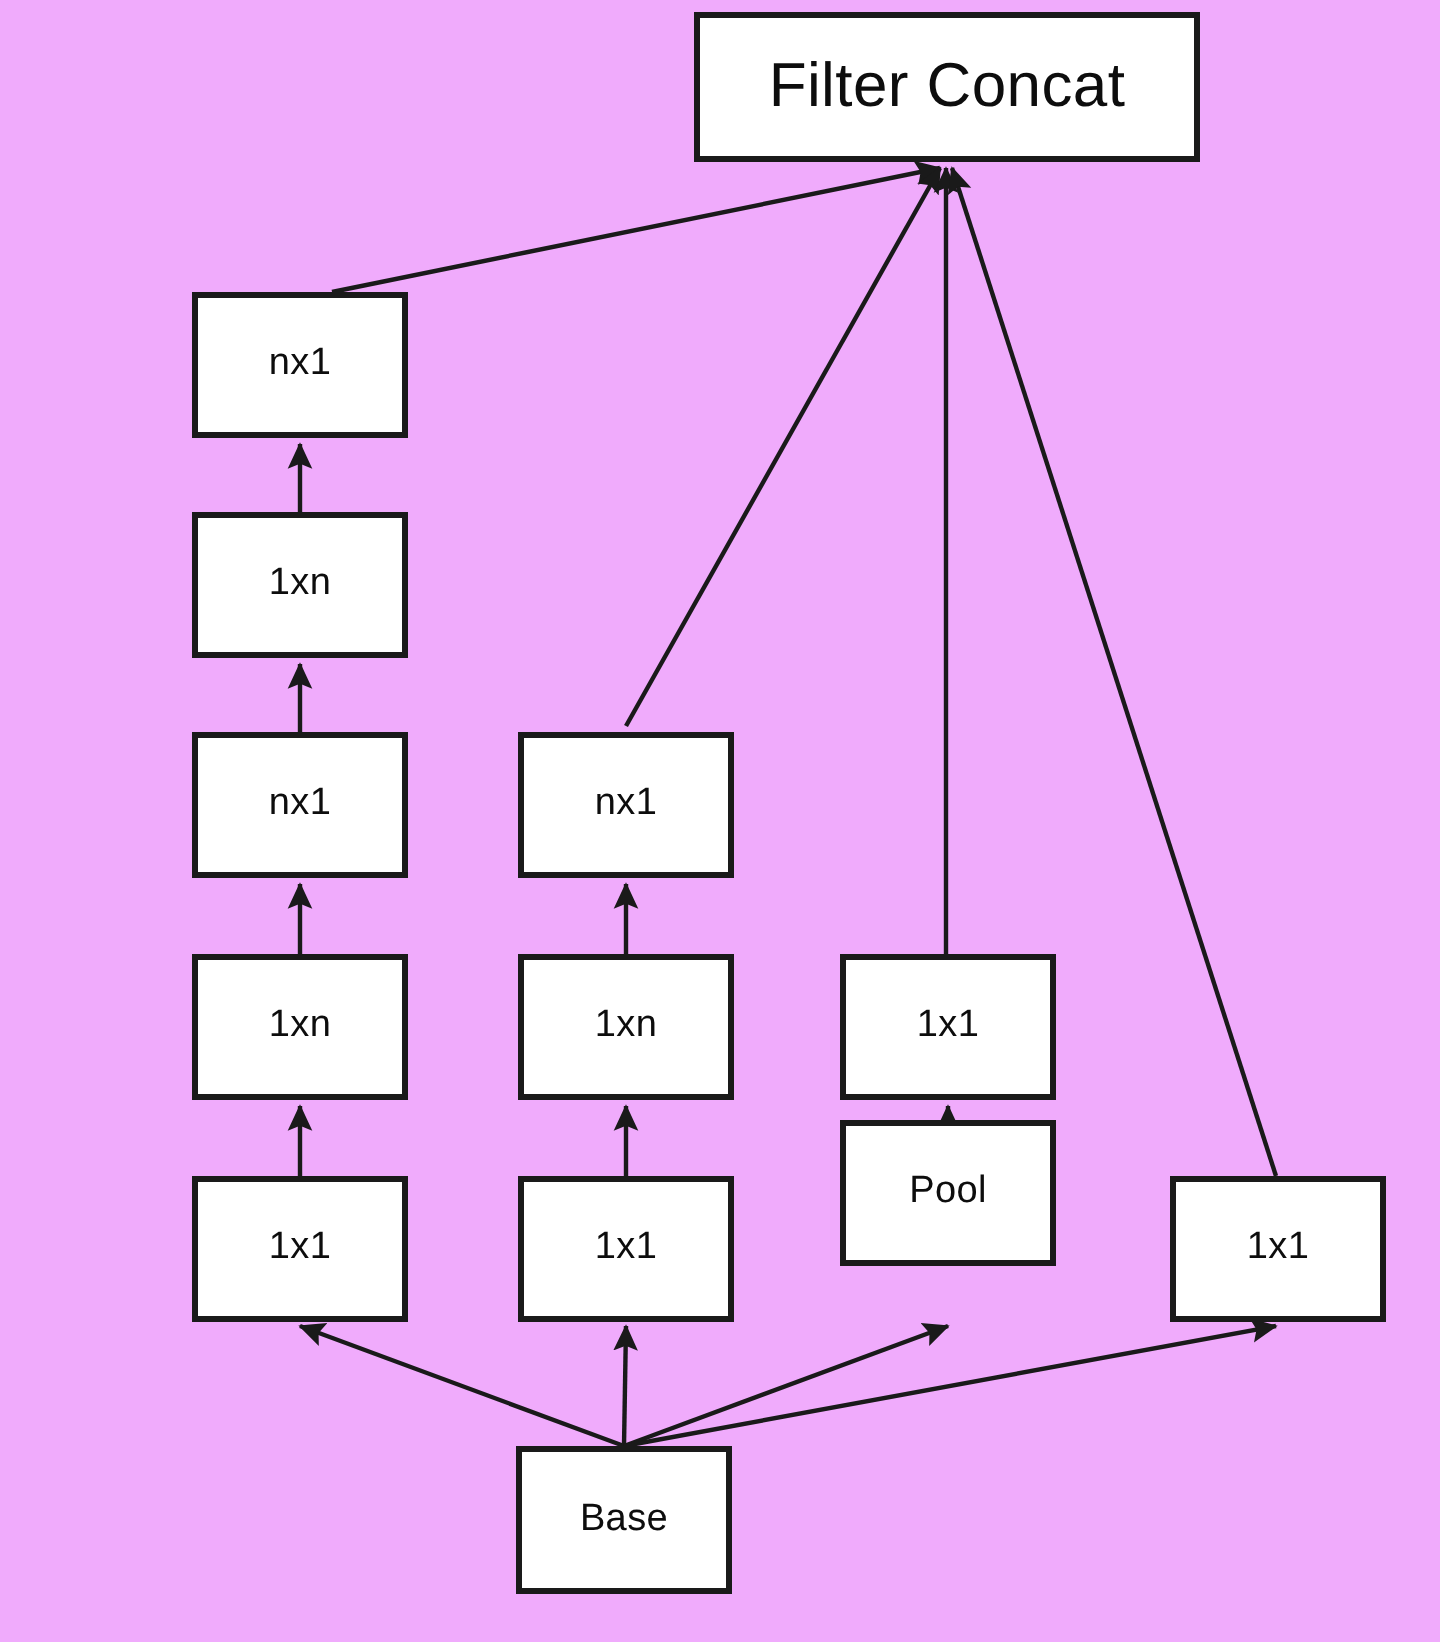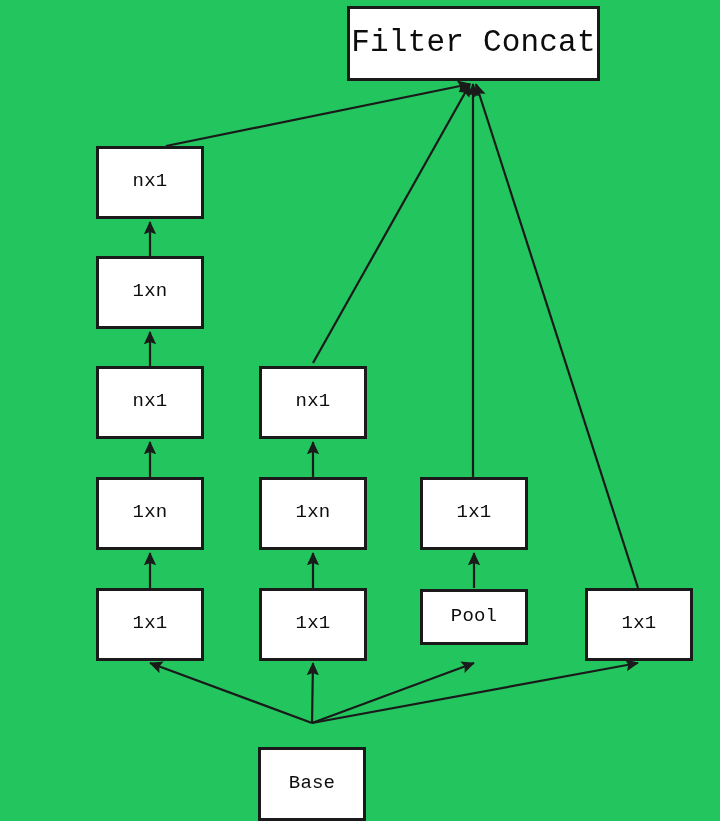--- a/index.html
+++ b/index.html
@@ -11,9 +11,9 @@
     position: relative;
     width: 720px;
     height: 821px;
-    background: #22c55e;
+    background: #f0abfc;
     overflow: hidden;
-    font-family: Liberation Mono, monospace;
+    font-family: Liberation Sans, sans-serif;
   }
   #edges {
     position: absolute;

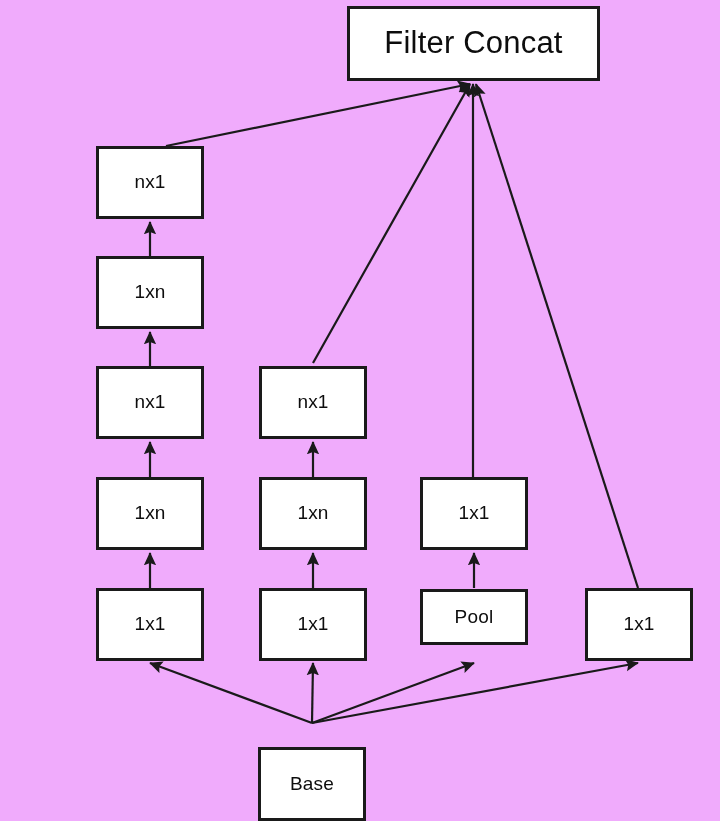--- a/index.html
+++ b/index.html
@@ -105,7 +105,7 @@
       <div class="node" style="left: 420px; top: 477px; width: 108px; height: 73px; border-color: rgb(26, 26, 26); color: rgb(13, 13, 13);">
         <span class="node-label">1x1</span>
       </div>
-      <div class="node" style="left: 420px; top: 589px; width: 108px; height: 56px; border-color: rgb(26, 26, 26); color: rgb(13, 13, 13);">
+      <div class="node" style="left: 420px; top: 560px; width: 108px; height: 73px; border-color: rgb(26, 26, 26); color: rgb(13, 13, 13);">
         <span class="node-label">Pool</span>
       </div>
       <div class="node" style="left: 585px; top: 588px; width: 108px; height: 73px; border-color: rgb(26, 26, 26); color: rgb(13, 13, 13);">

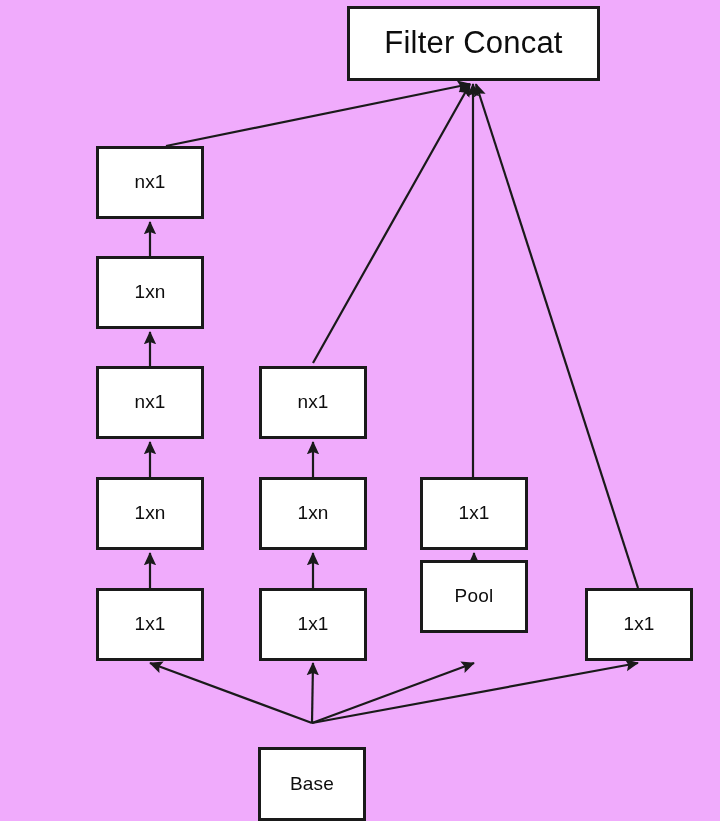--- a/index.html
+++ b/index.html
@@ -111,7 +111,7 @@
       <div class="node" style="left: 585px; top: 588px; width: 108px; height: 73px; border-color: rgb(26, 26, 26); color: rgb(13, 13, 13);">
         <span class="node-label">1x1</span>
       </div>
-      <div class="node" style="left: 258px; top: 747px; width: 108px; height: 74px; border-color: rgb(26, 26, 26); color: rgb(13, 13, 13);">
+      <div class="node" style="left: 258px; top: 723px; width: 108px; height: 74px; border-color: rgb(26, 26, 26); color: rgb(13, 13, 13);">
         <span class="node-label">Base</span>
       </div>
     </div>

